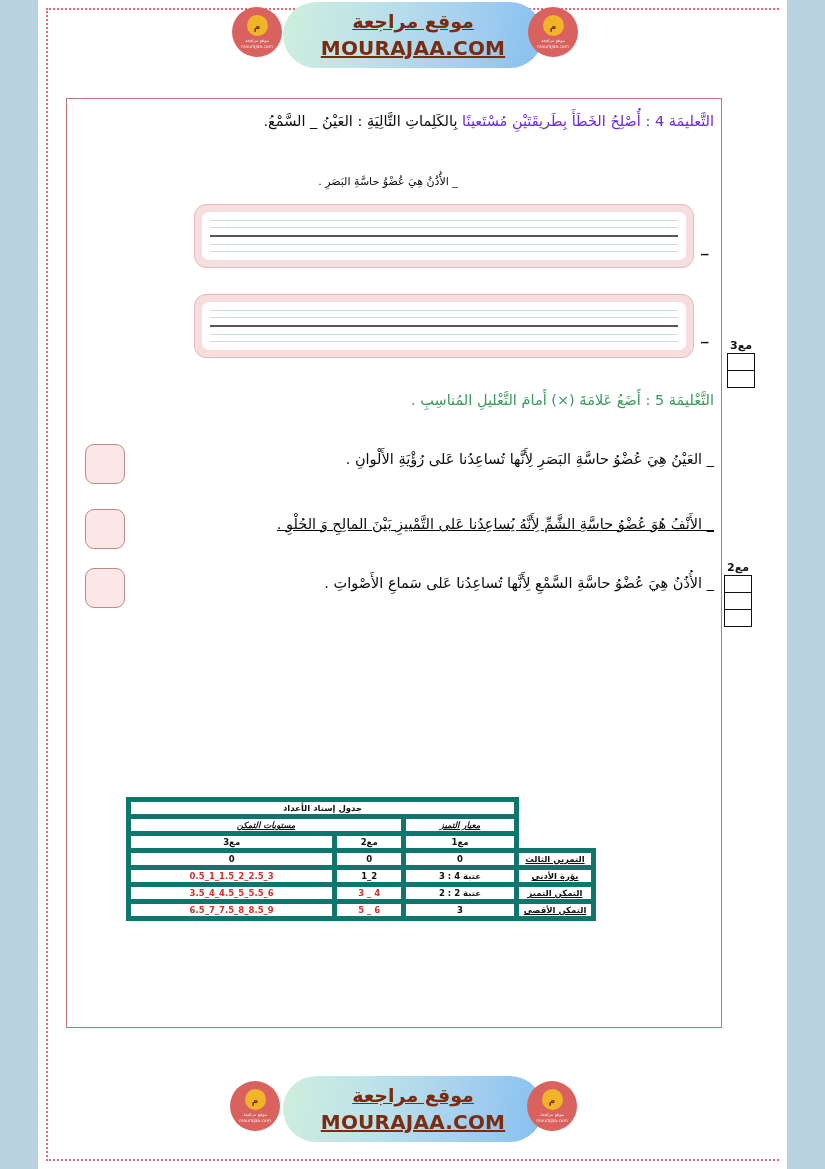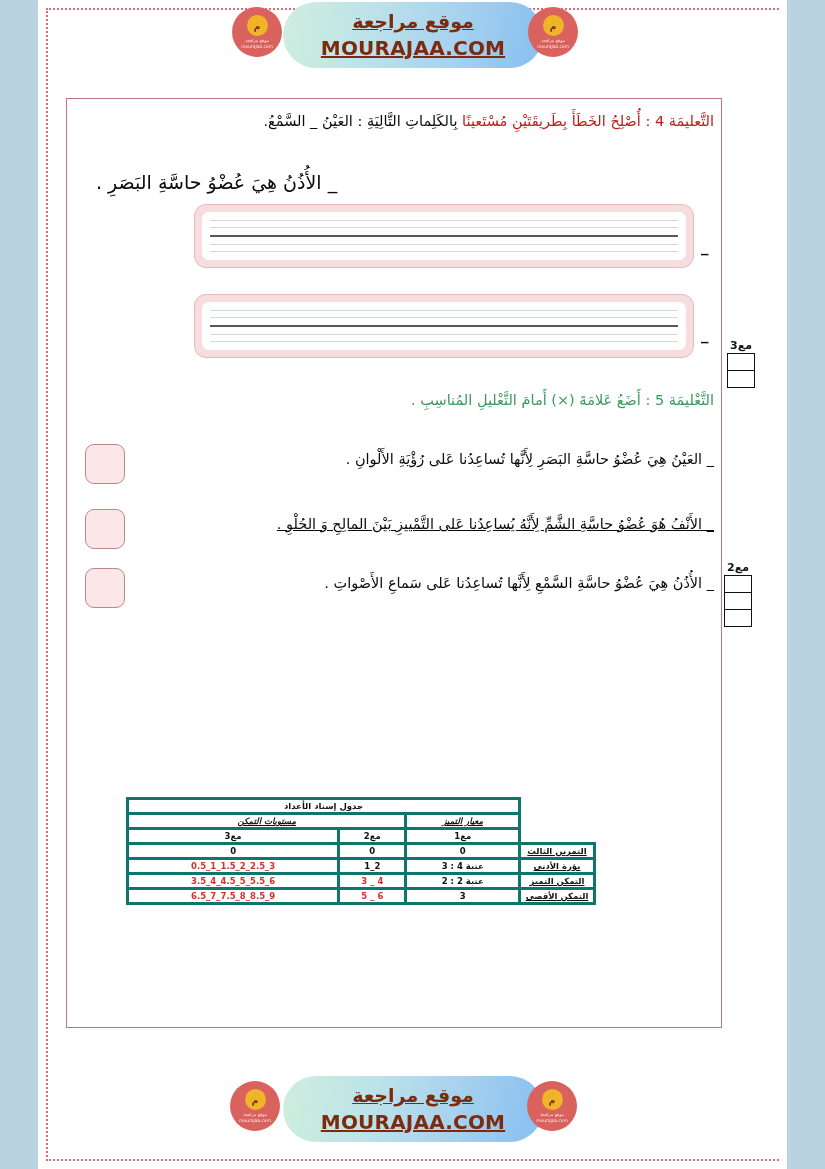--- a/index.html
+++ b/index.html
@@ -141,7 +141,7 @@
     color: #0b0b0b;
     white-space: nowrap;
   }
-  .green { color: #b91c1c; text-align: right; }
+  .green { color: #6d28d9; text-align: right; }
 
   #instr4 {
     left: 96px; top: 111px; width: 618px;

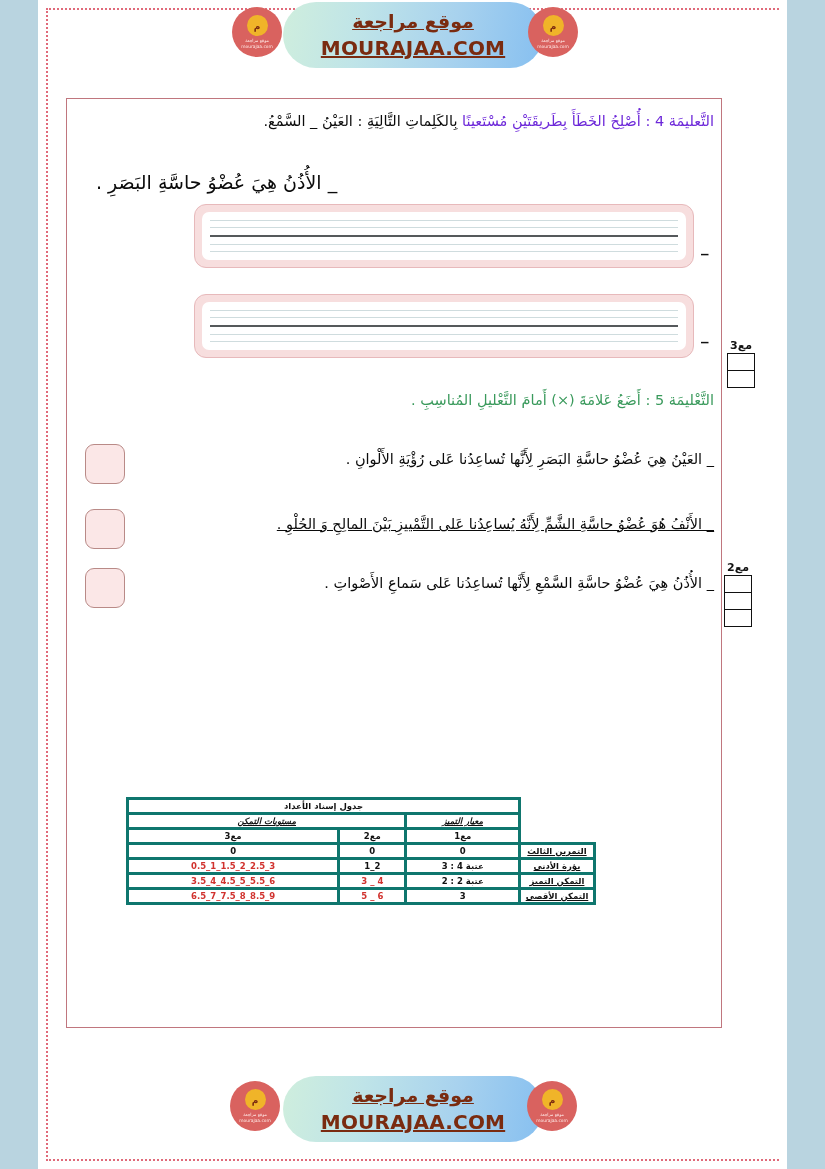--- a/index.html
+++ b/index.html
@@ -148,9 +148,9 @@
     text-align: right;
   }
   #sentence4 {
-    left: 96px; top: 172px; width: 618px;
-    text-align: left;
-    font-size: 19px;
+    left: 79px; top: 172px; width: 618px;
+    text-align: center;
+    font-size: 11px;
   }
   #instr5 {
     left: 96px; top: 390px; width: 618px;

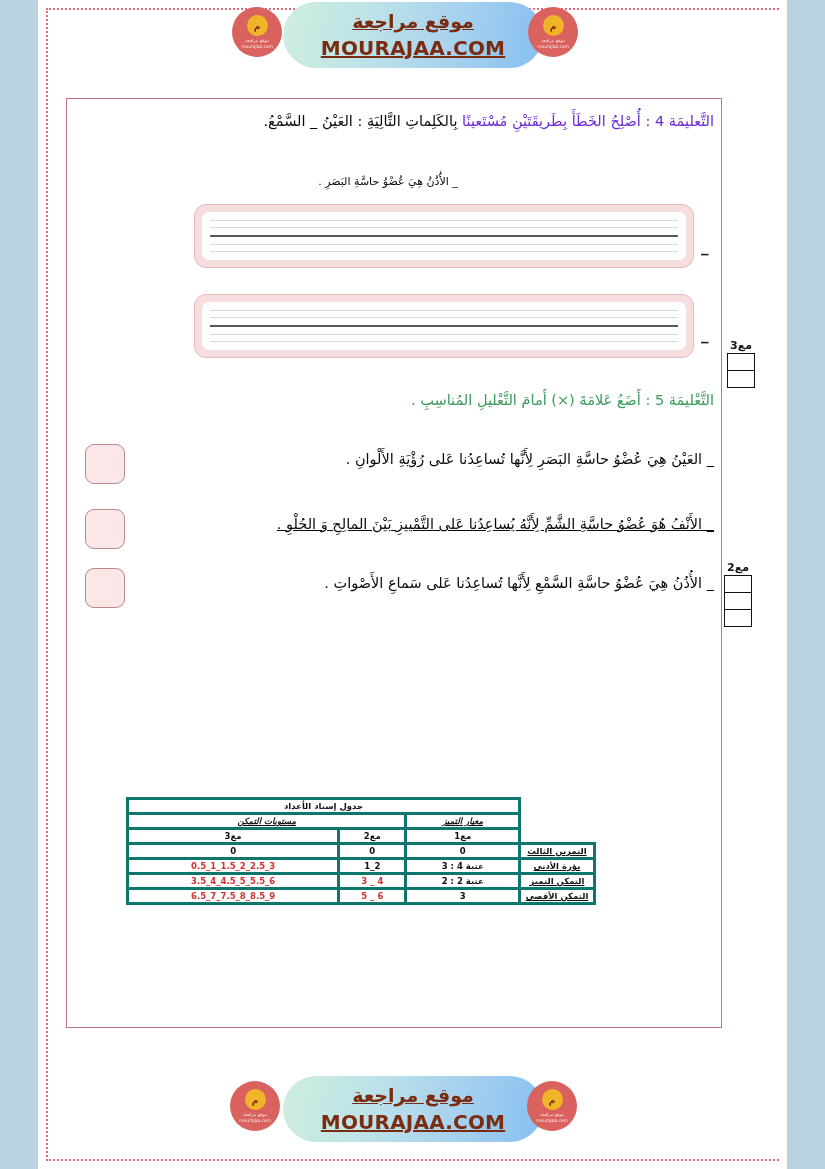--- a/index.html
+++ b/index.html
@@ -264,7 +264,7 @@
     background: #ffffff;
   }
   .grade-table td, .grade-table th {
-    border: 3px solid #0f766e;
+    border: 5px solid #0f766e;
     padding: 1px 2px;
     text-align: center;
     font-size: 8.5px;

